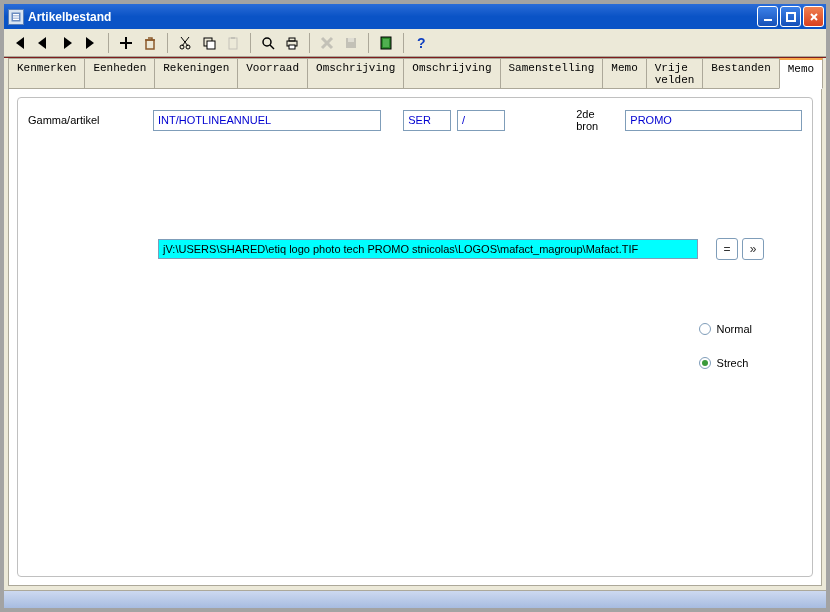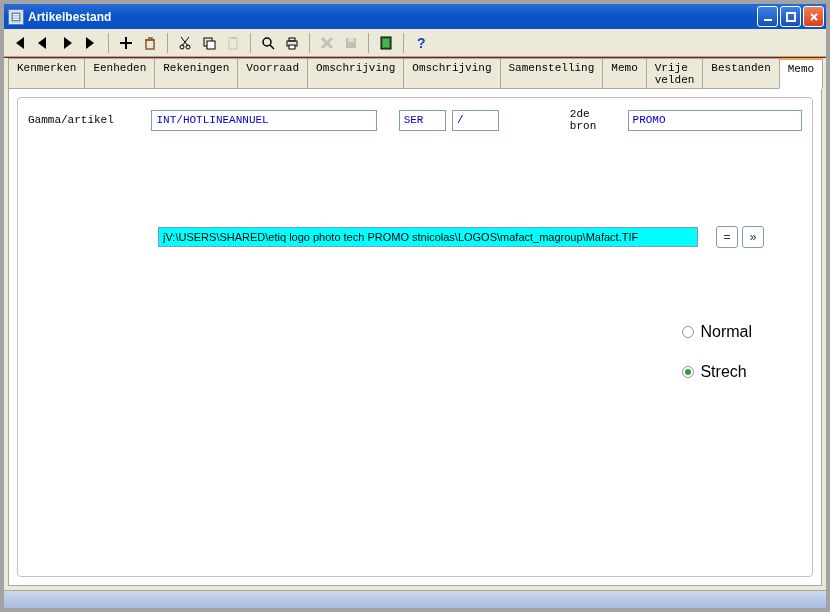--- a/index.html
+++ b/index.html
@@ -129,7 +129,6 @@
     align-items: center;
     gap: 6px;
     margin-bottom: 6px;
-    font-family: Liberation Mono, monospace;
   }
   .lbl {
     width: 120px;

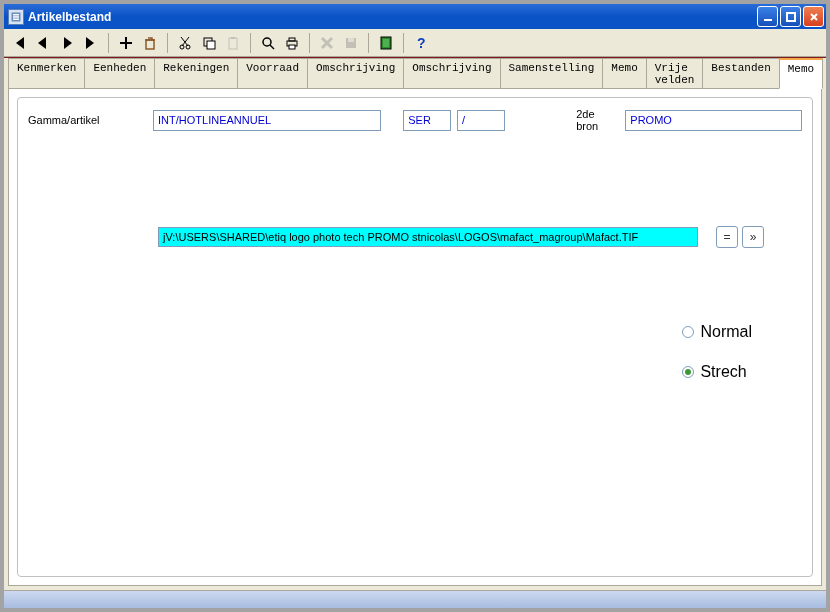--- a/index.html
+++ b/index.html
@@ -159,7 +159,7 @@
   }
   .path-area {
     position: absolute;
-    top: 128px;
+    top: 140px;
     left: 140px;
     display: flex;
     align-items: center;

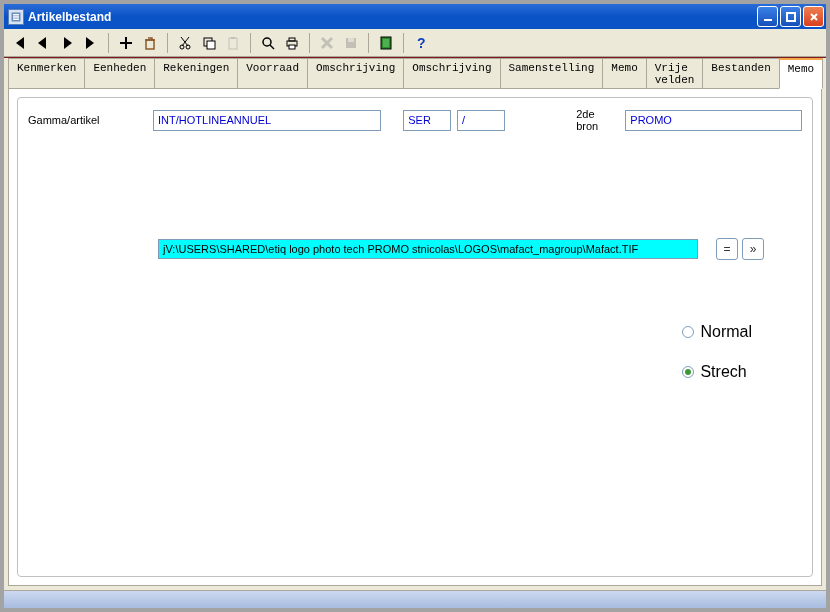--- a/index.html
+++ b/index.html
@@ -187,7 +187,7 @@
     display: flex;
     align-items: center;
     gap: 6px;
-    font-size: 16px;
+    font-size: 11px;
   }
   .radio {
     width: 12px; height: 12px;

